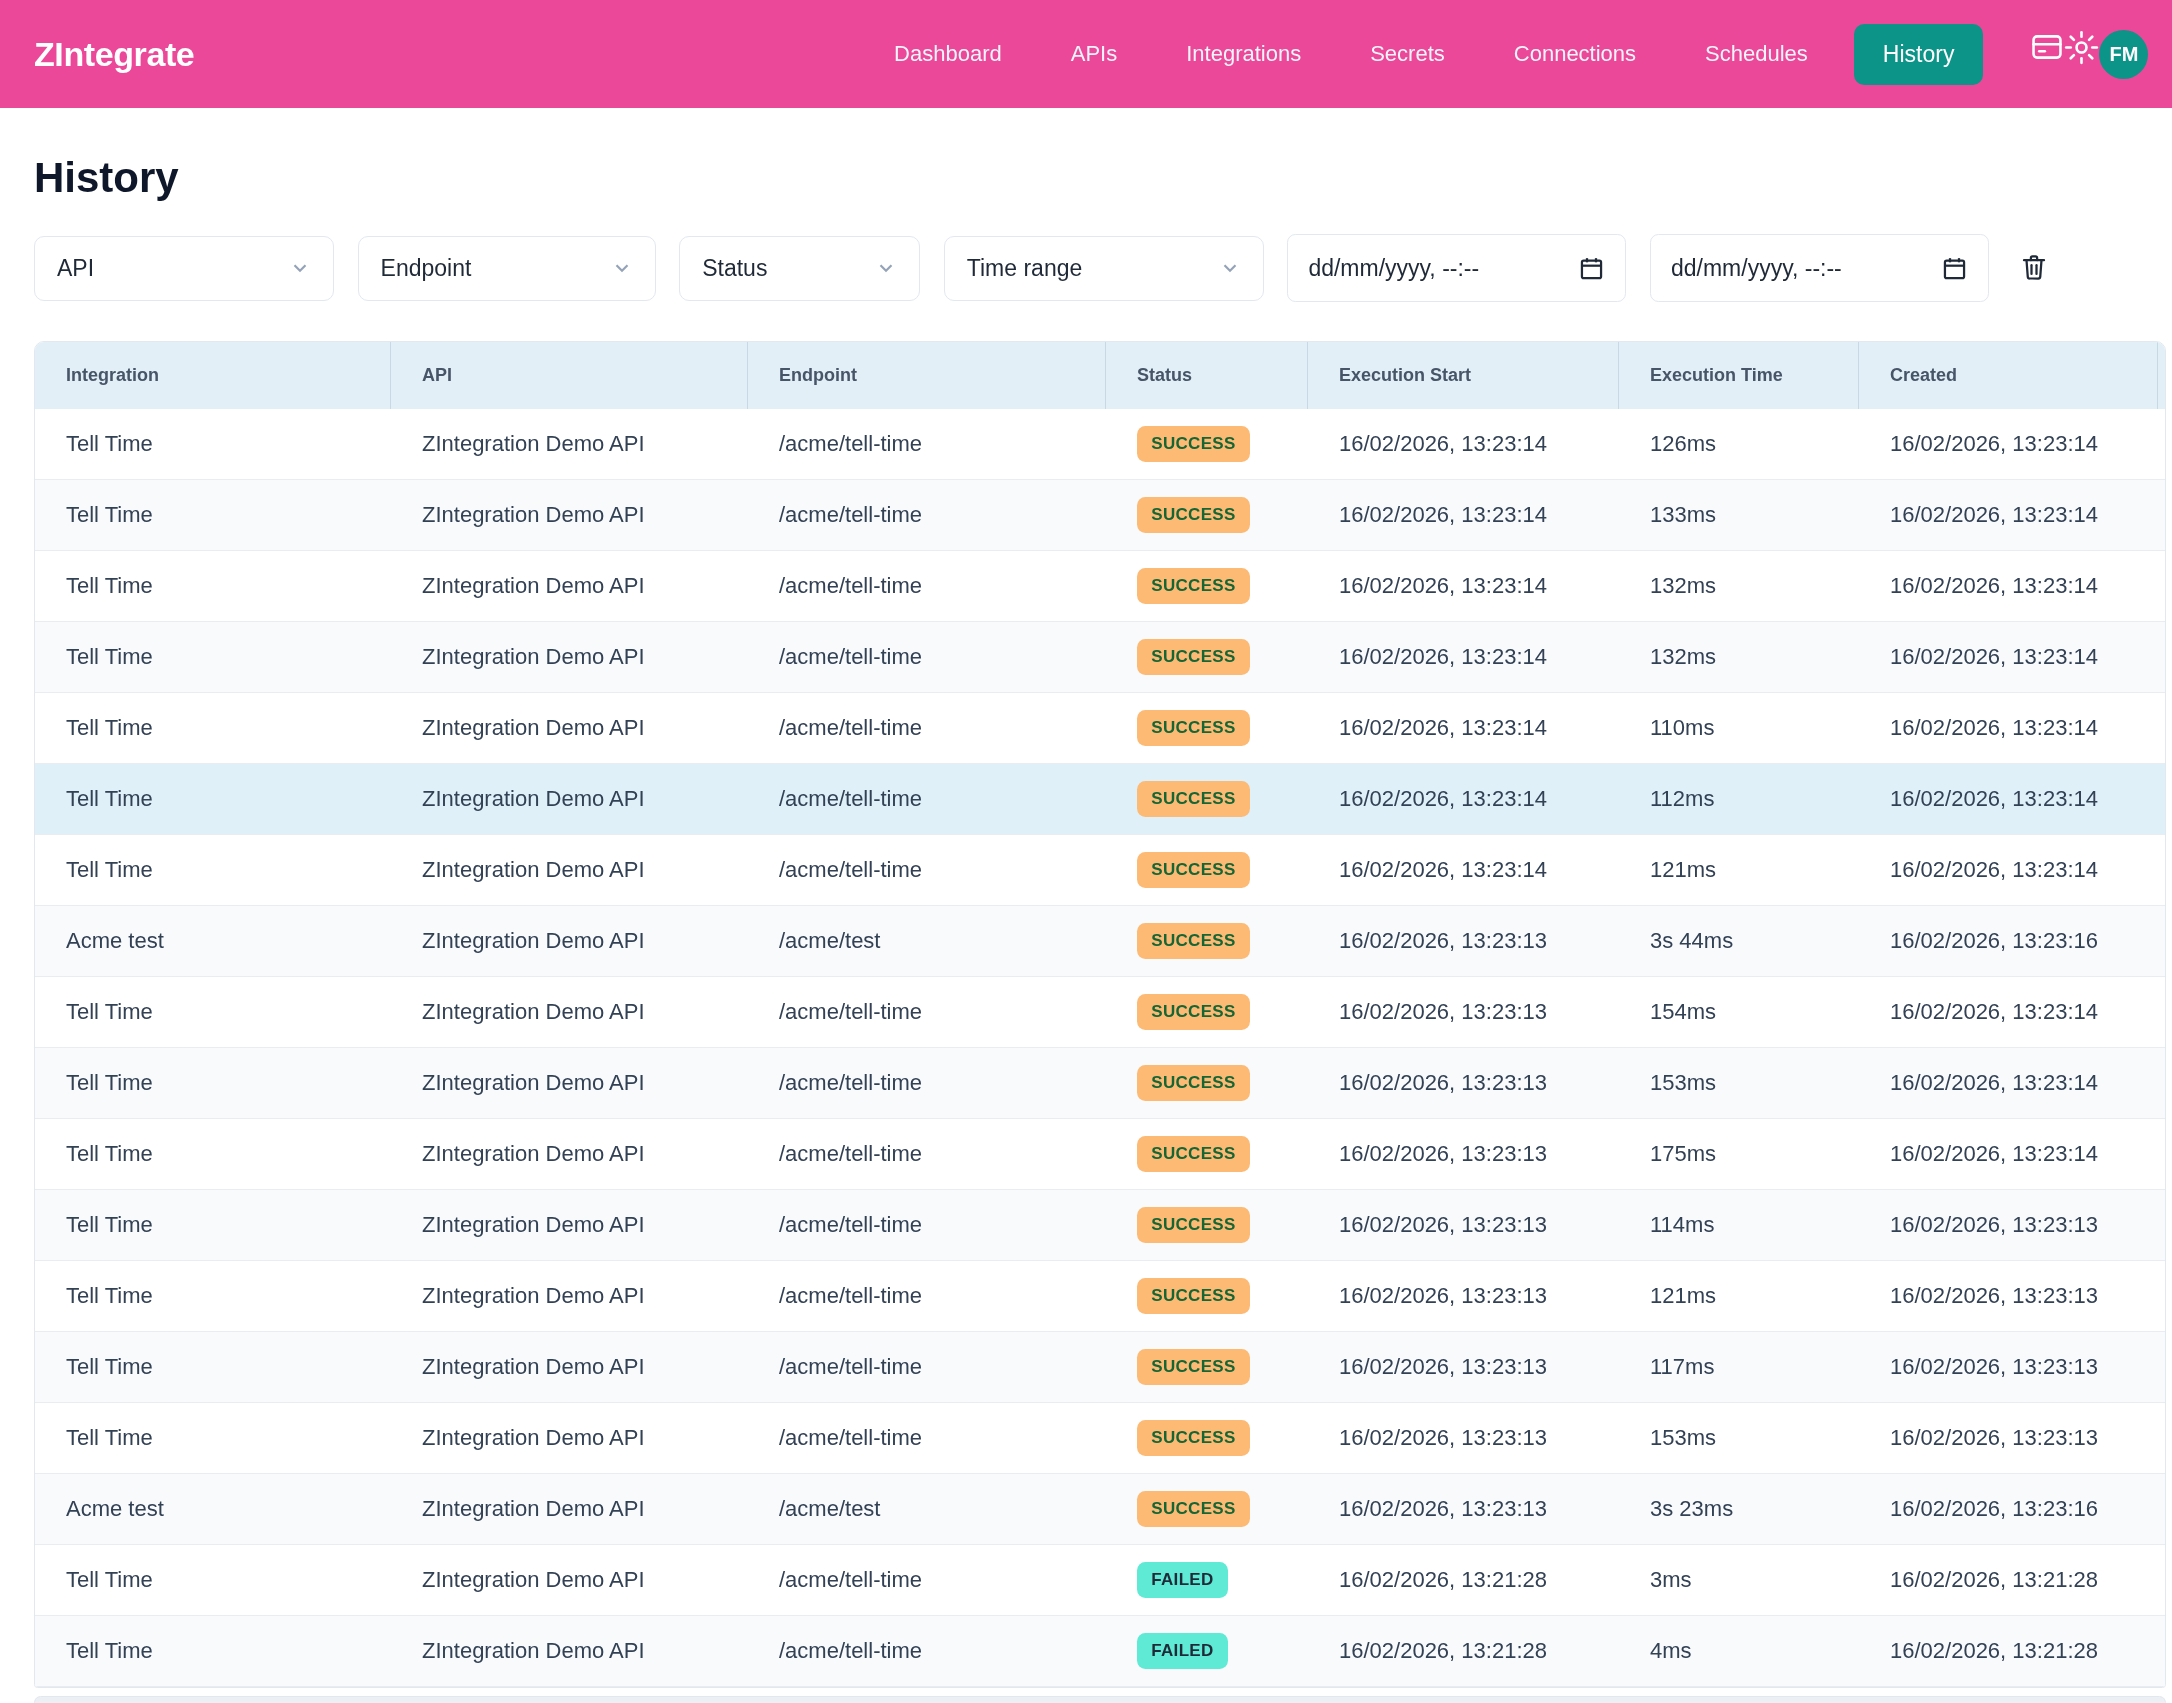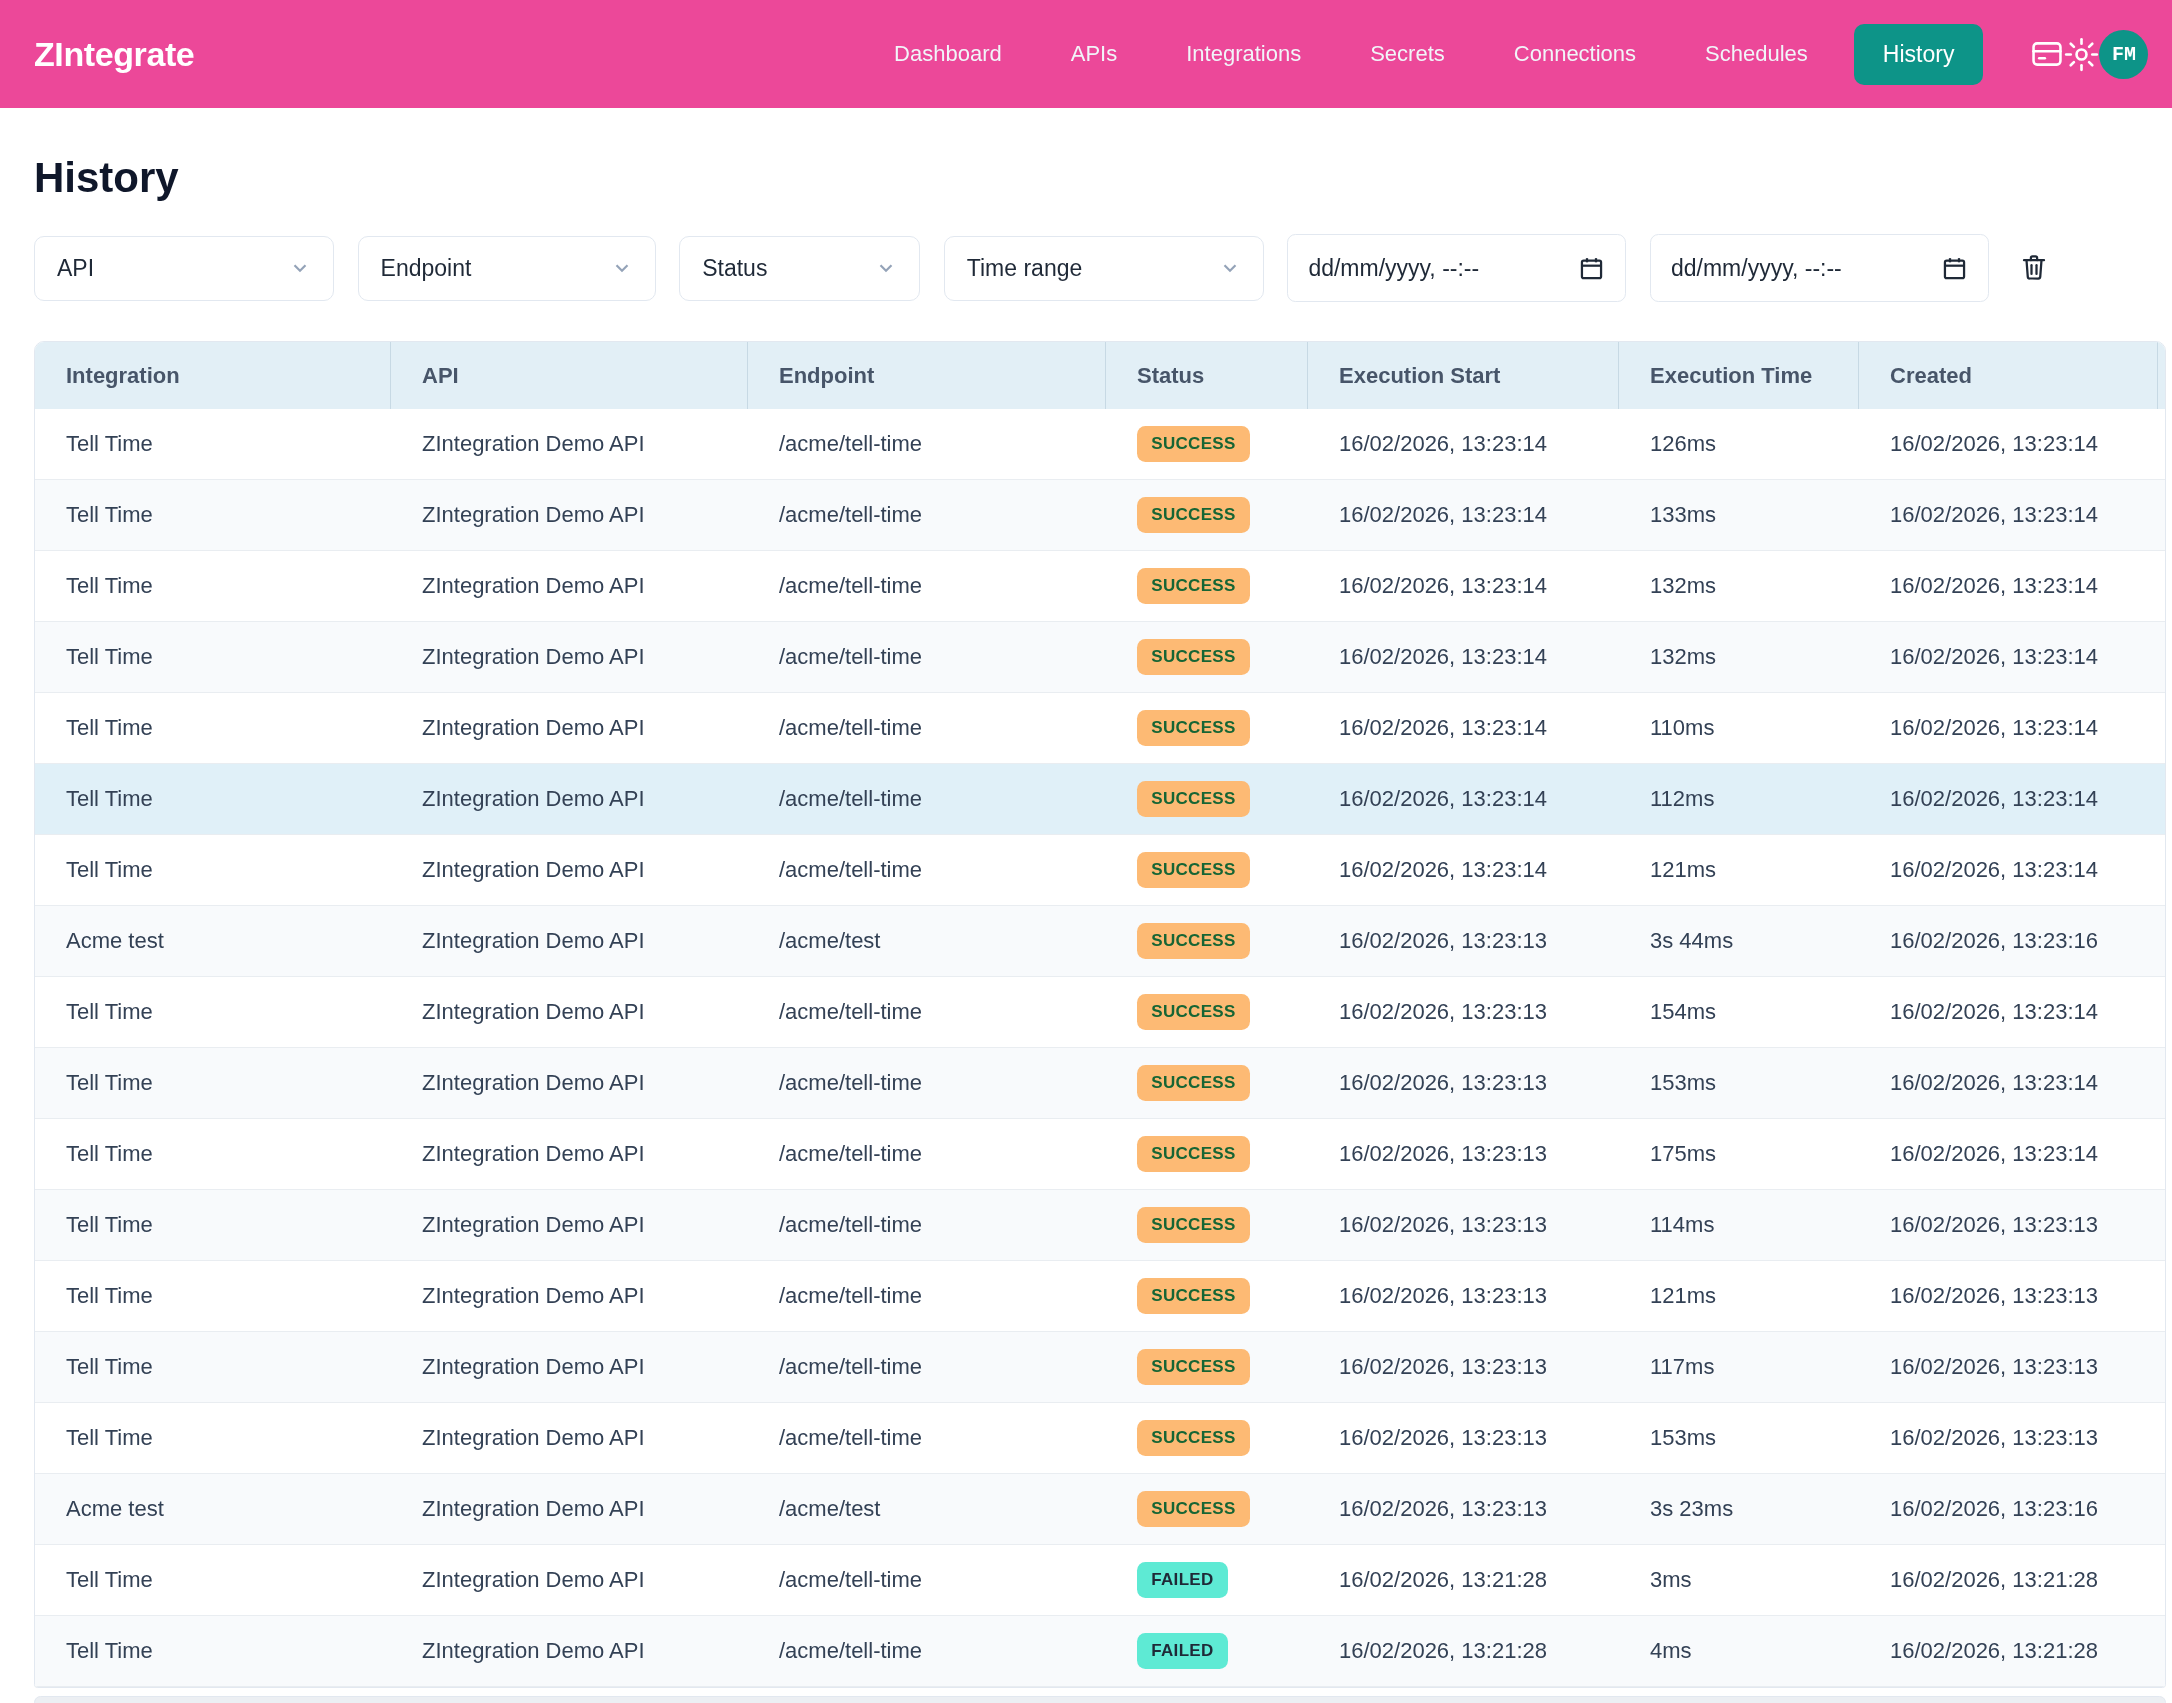--- a/index.html
+++ b/index.html
@@ -17,7 +17,7 @@
     margin-left:46px; background:#0d9488; color:#ffffff; font-size:23px; font-weight:500;
     border:none; border-radius:10px; padding:17px 29px; cursor:pointer; font-family:inherit;
   }
-  .nav-icons { display:flex; align-items:center; margin-left:47px;font-family:Liberation Mono, monospace; }
+  .nav-icons { display:flex; align-items:flex-start; margin-left:47px; }
   .icon-btn { background:none; border:none; cursor:pointer; display:flex; align-items:center; }
   .avatar {
     width:49px; height:49px; border-radius:50%; background:#0d9488; color:#ffffff;

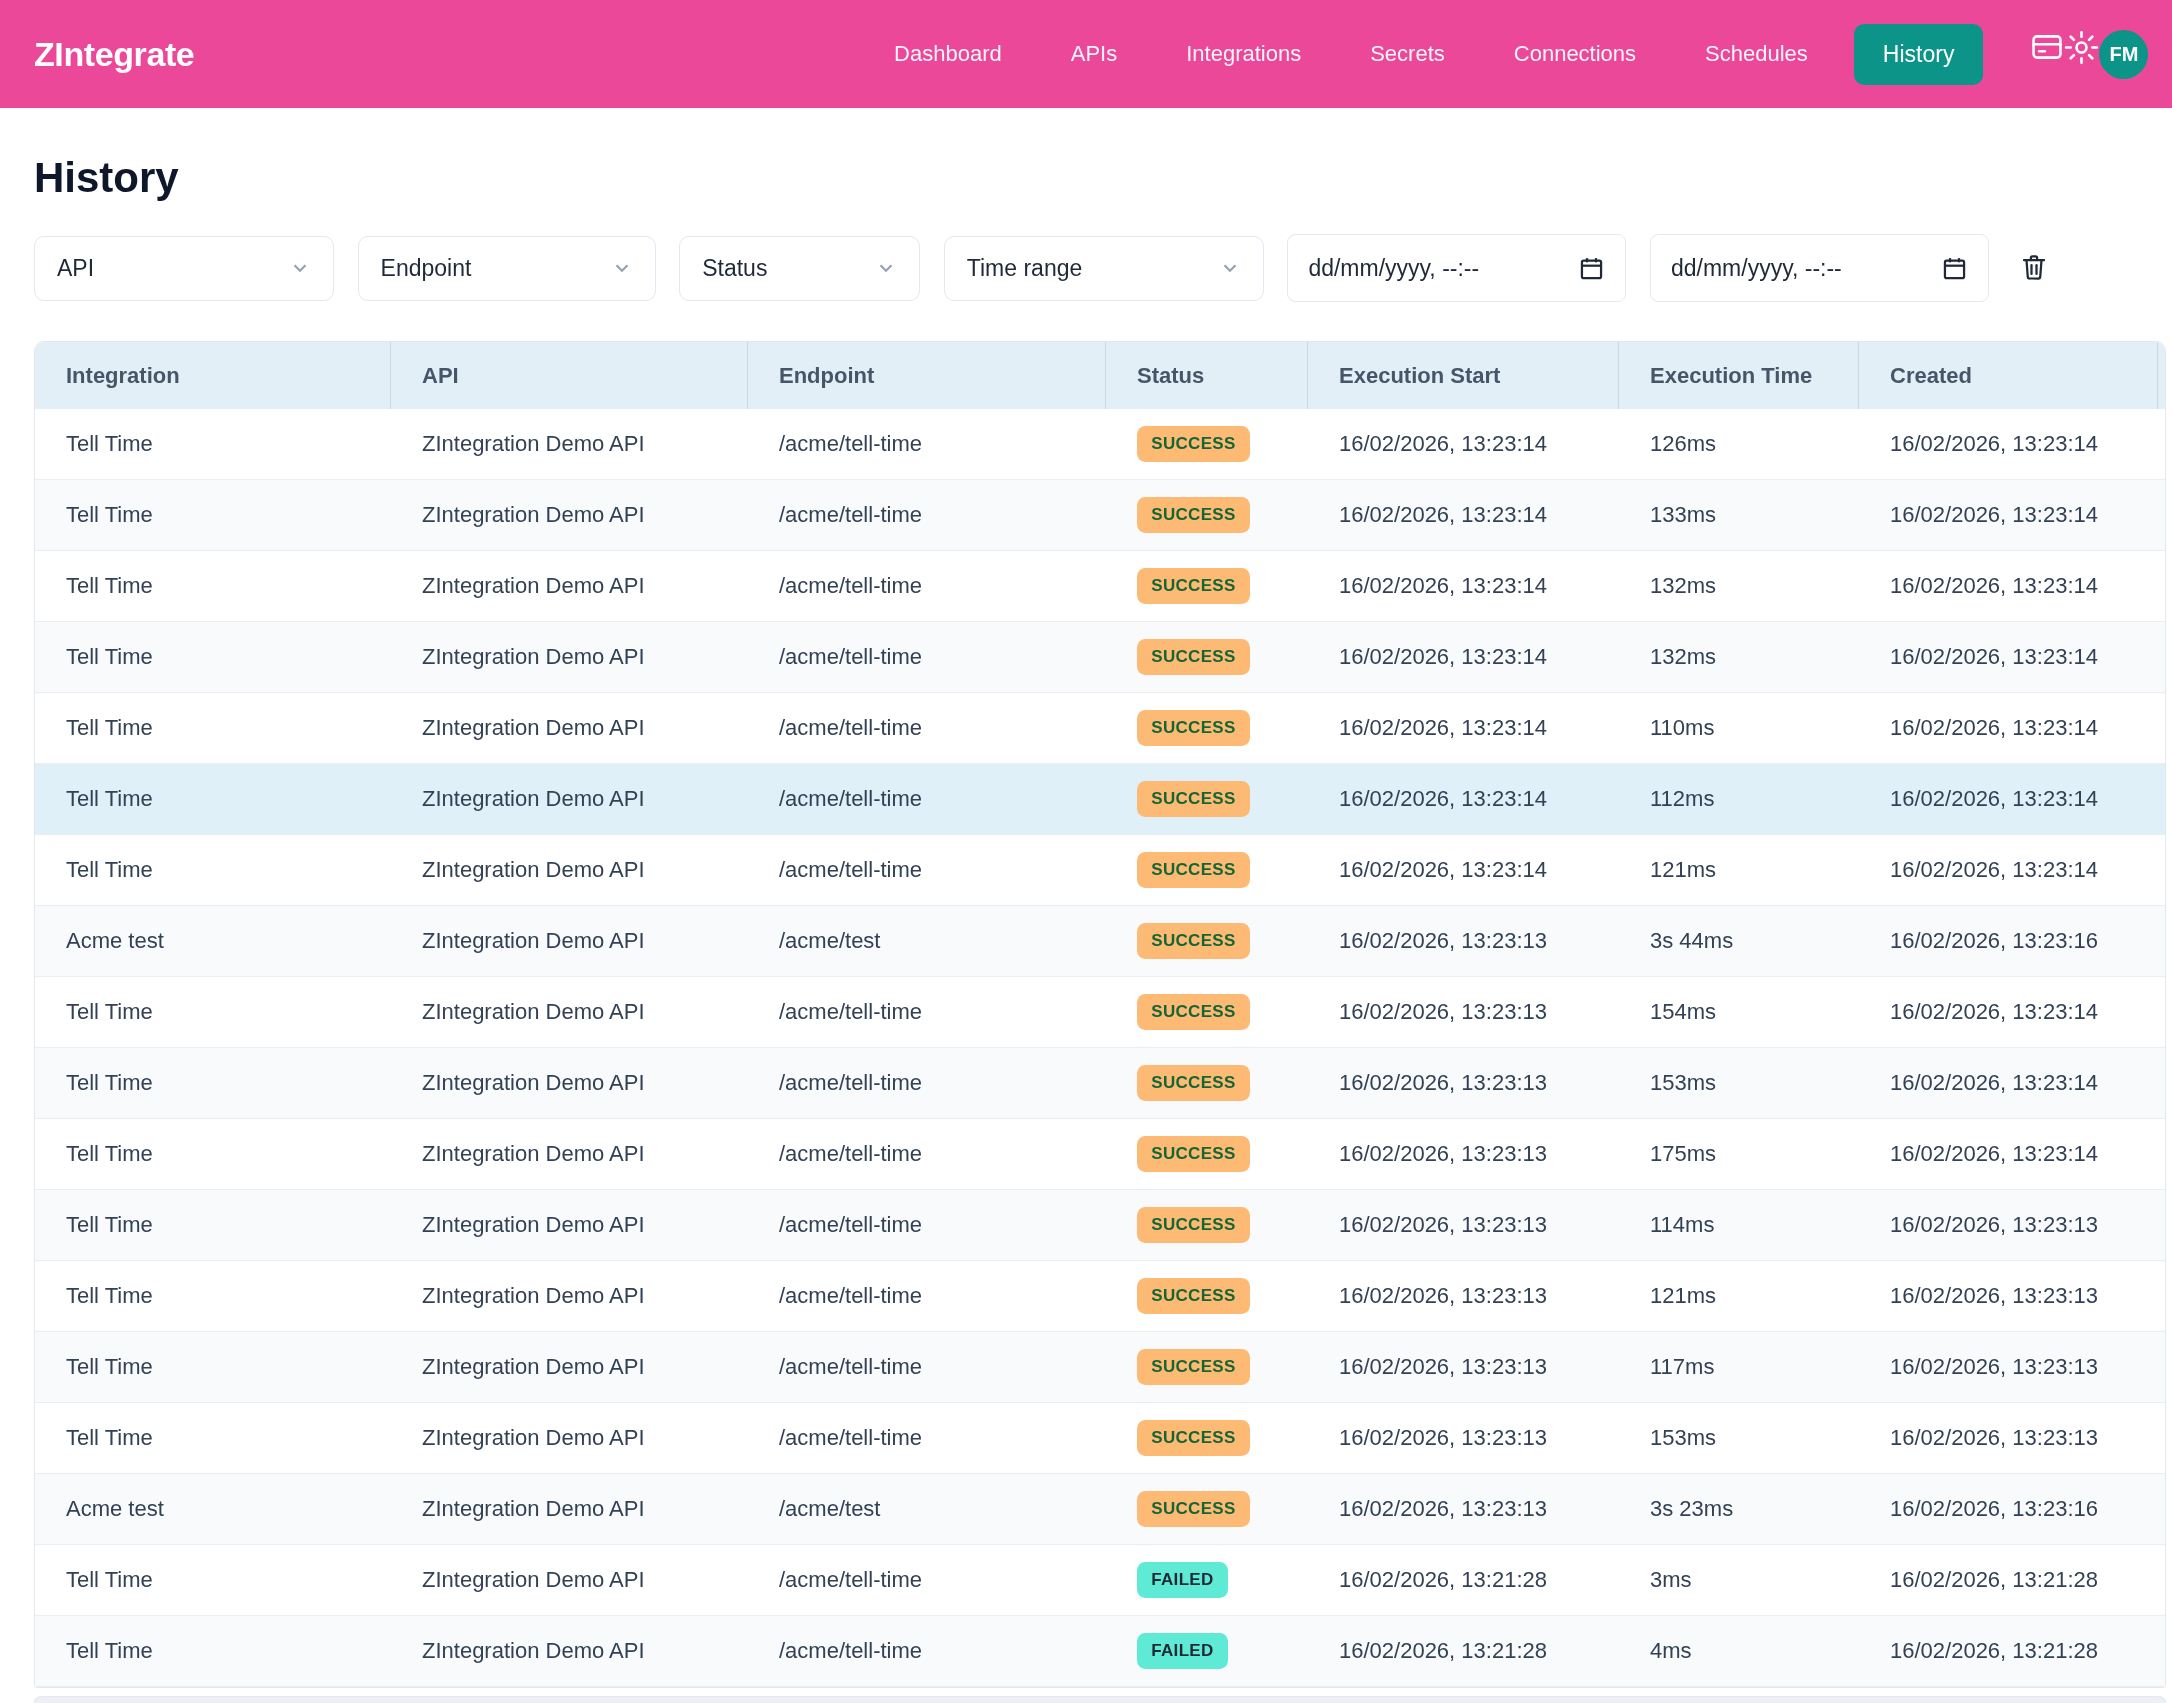--- a/index.html
+++ b/index.html
@@ -54,7 +54,7 @@
   .tgrid { display:grid; grid-template-columns:356px 357px 358px 202px 311px 240px 299px 8.4px; align-items:center; }
   .thead { background:#e2eff6; height:67px; }
   .th {
-    font-size:22px; font-weight:600; color:#475569; padding:0 0 0 31px; height:67px;
+    font-size:18px; font-weight:600; color:#475569; padding:0 0 0 31px; height:67px;
     display:flex; align-items:center; border-right:0.8px solid #c7d9e4; white-space:nowrap;
   }
   .th.sliver { padding:0; border-right:none; }

